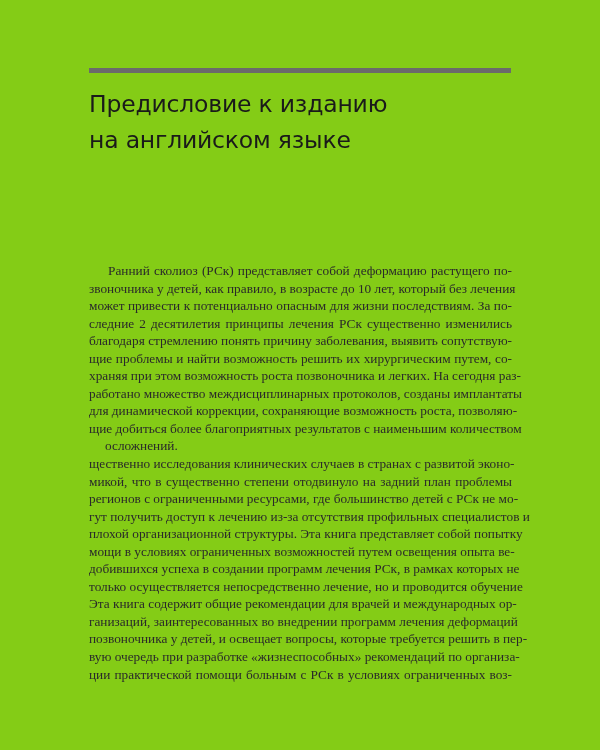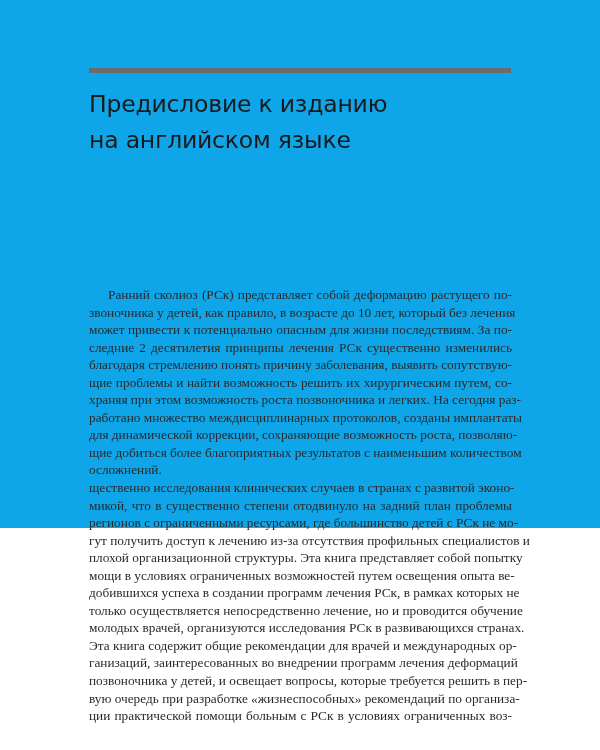--- a/index.html
+++ b/index.html
@@ -16,8 +16,8 @@
     .page {
       position: absolute;
       left: 0; top: 0;
-      width: 600px; height: 528px;
-      background: #0ea5e9;
+      width: 600px; height: 750px;
+      background: #84cc16;
     }
     .top-rule {
       position: absolute;

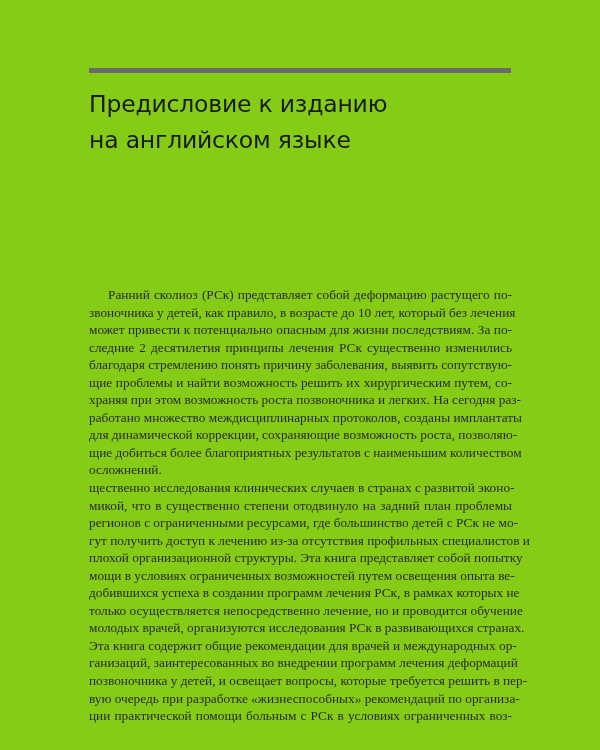--- a/index.html
+++ b/index.html
@@ -69,7 +69,6 @@
     }
     .line.indent {
       text-indent: 19px;
-      margin-top: 24px;
     }
   </style>
 </head>

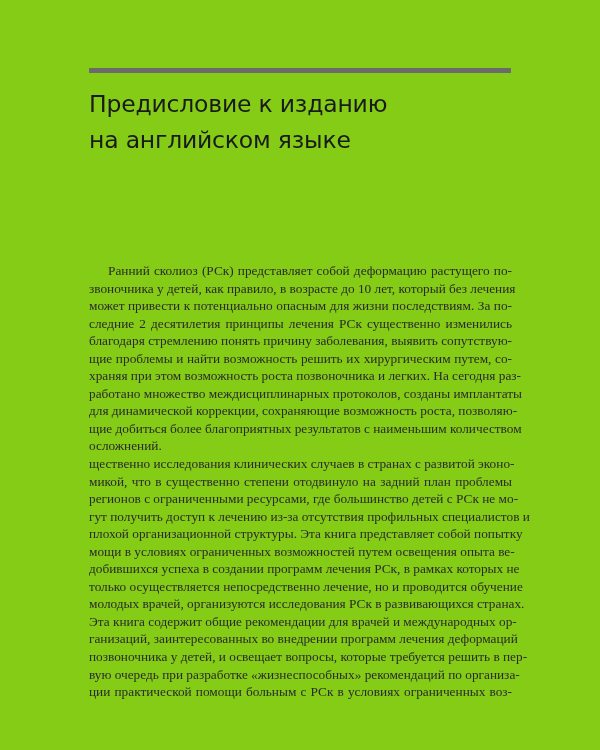--- a/index.html
+++ b/index.html
@@ -66,6 +66,7 @@
     }
     .line.last {
       text-align-last: left;
+      margin-left: 16px;
     }
     .line.indent {
       text-indent: 19px;

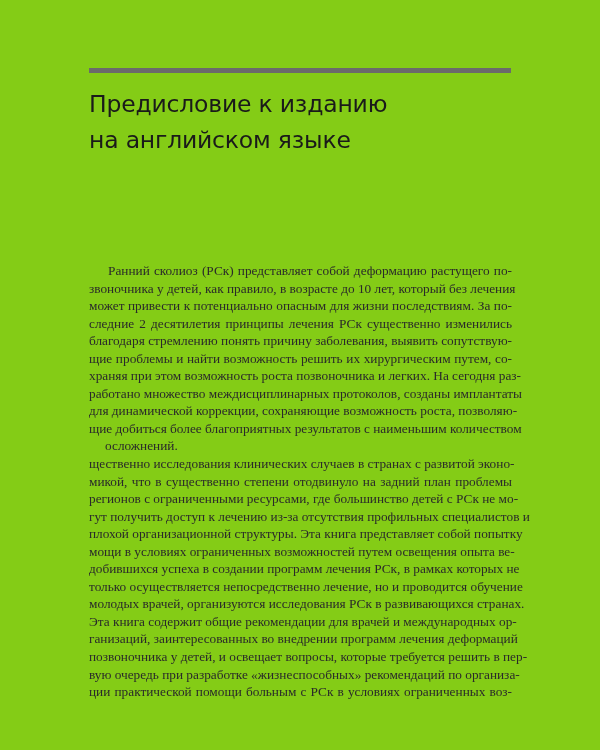--- a/index.html
+++ b/index.html
@@ -106,7 +106,6 @@
       <span class="line">мощи в условиях ограниченных возможностей путем освещения опыта ве-</span>
       <span class="line">добившихся успеха в создании программ лечения РСк, в рамках которых не</span>
       <span class="line">только осуществляется непосредственно лечение, но и проводится обучение</span>
-      <span class="line">молодых врачей, организуются исследования РСк в развивающихся странах.</span>
       <span class="line">Эта книга содержит общие рекомендации для врачей и международных ор-</span>
       <span class="line">ганизаций, заинтересованных во внедрении программ лечения деформаций</span>
       <span class="line">позвоночника у детей, и освещает вопросы, которые требуется решить в пер-</span>

